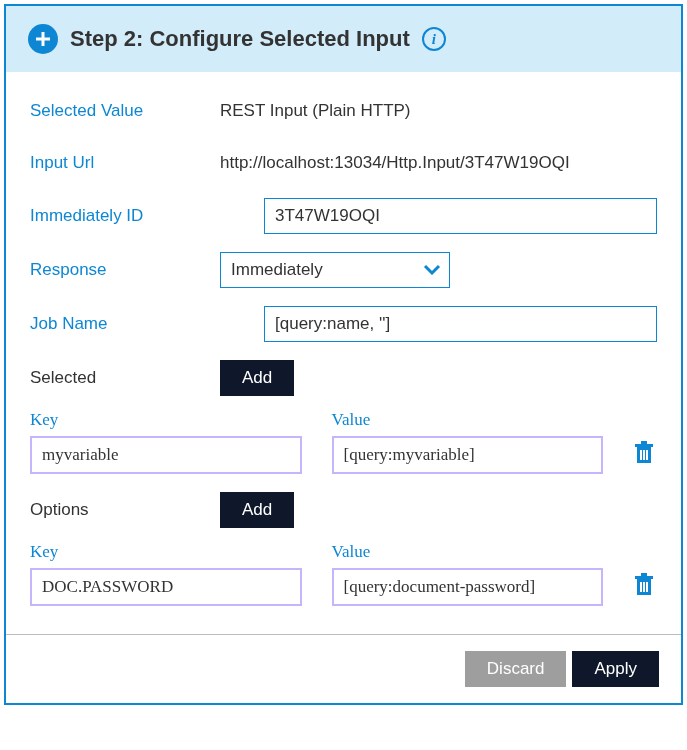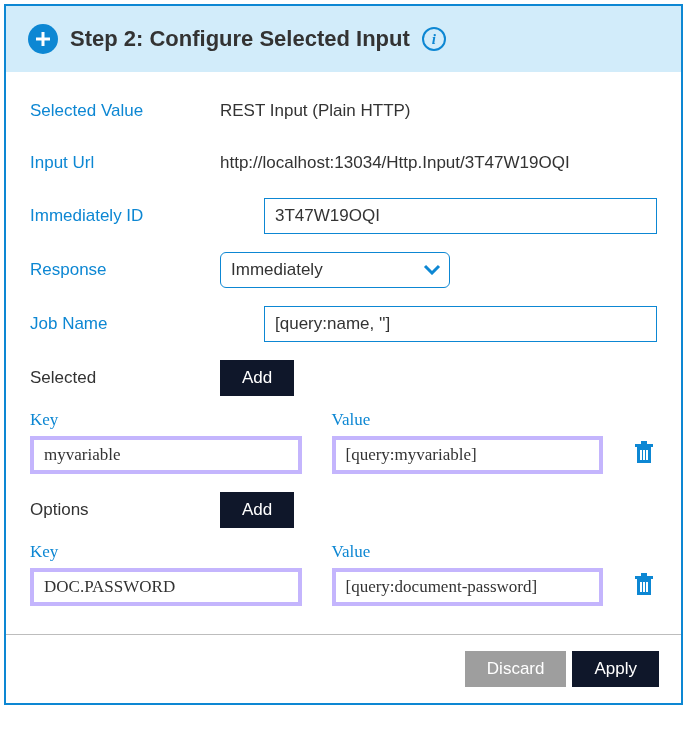--- a/index.html
+++ b/index.html
@@ -87,7 +87,6 @@
   .select-wrap input {
     width: 100%;
     padding-right: 52px;
-    border-radius: 6px;
   }
   .select-wrap .chevron {
     position: absolute;

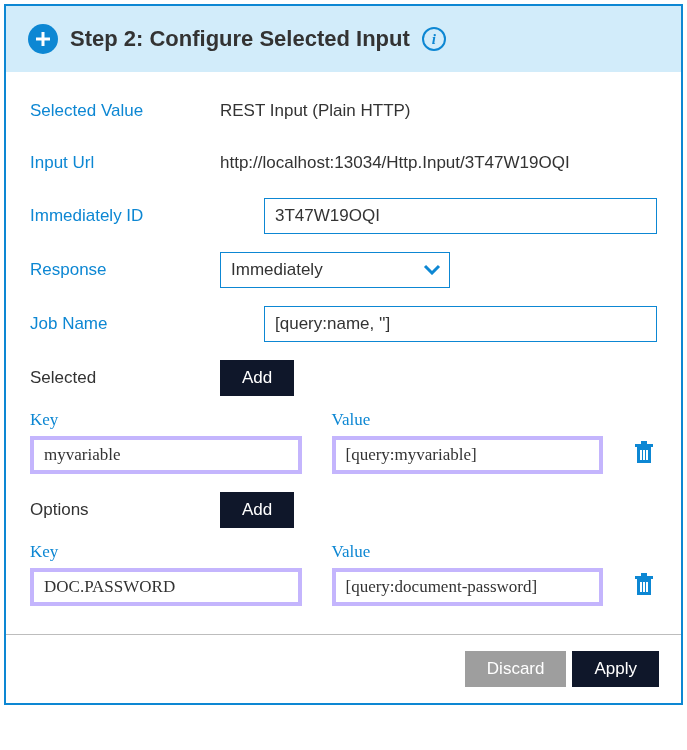--- a/index.html
+++ b/index.html
@@ -130,7 +130,7 @@
   .kv-label { color: #0d87d3; font-size: 17px; }
   .kv-col input {
     height: 38px;
-    border: 4px solid #c4b5fd;
+    border: 2px solid #c4b5fd;
     padding: 0 10px;
     font-size: 17px;
     color: #333;

